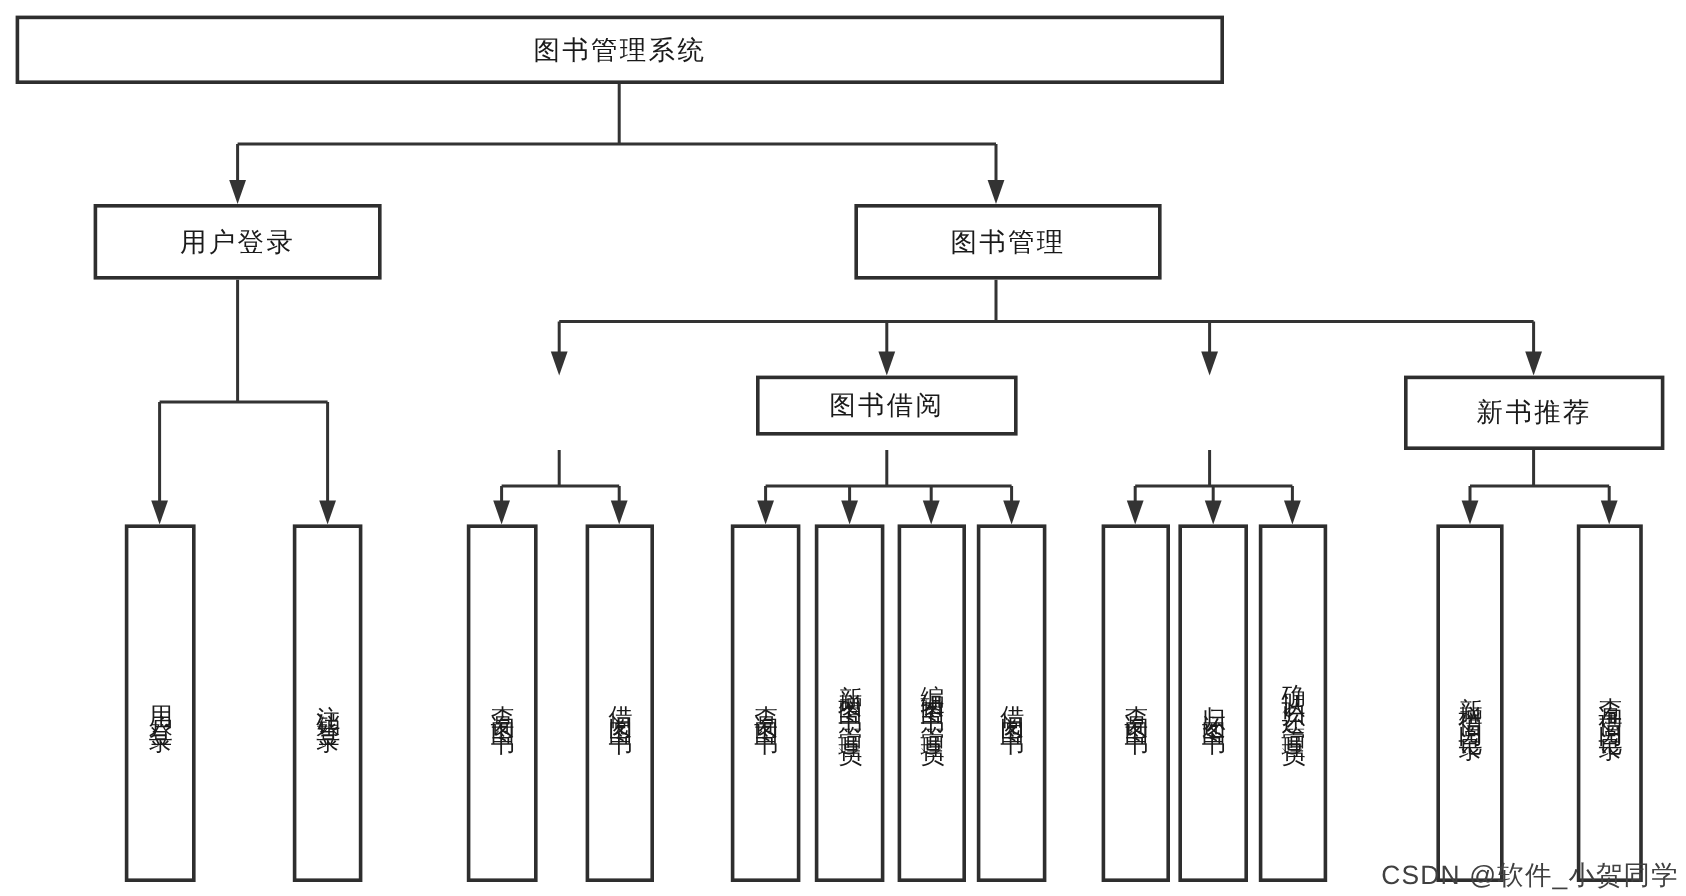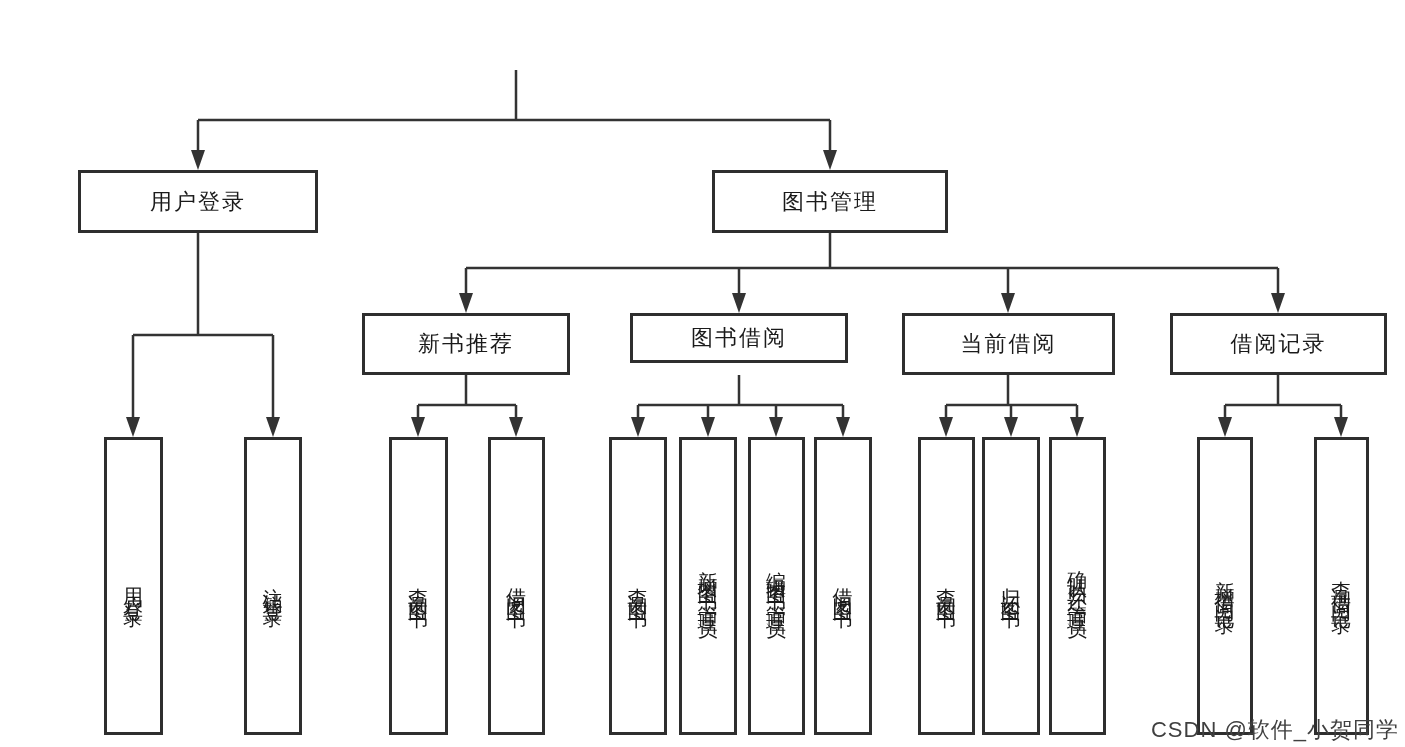--- a/index.html
+++ b/index.html
@@ -88,6 +88,7 @@
     </g>
   </svg>
 
+  <div class="box h-label" style="left:13px; top:13px; width:1007px; height:57px;">图书管理系统</div>
 
   <div class="box h-label" style="left:78px; top:170px; width:240px; height:63px;">用户登录</div>
   <div class="box h-label" style="left:712px; top:170px; width:236px; height:63px;">图书管理</div>

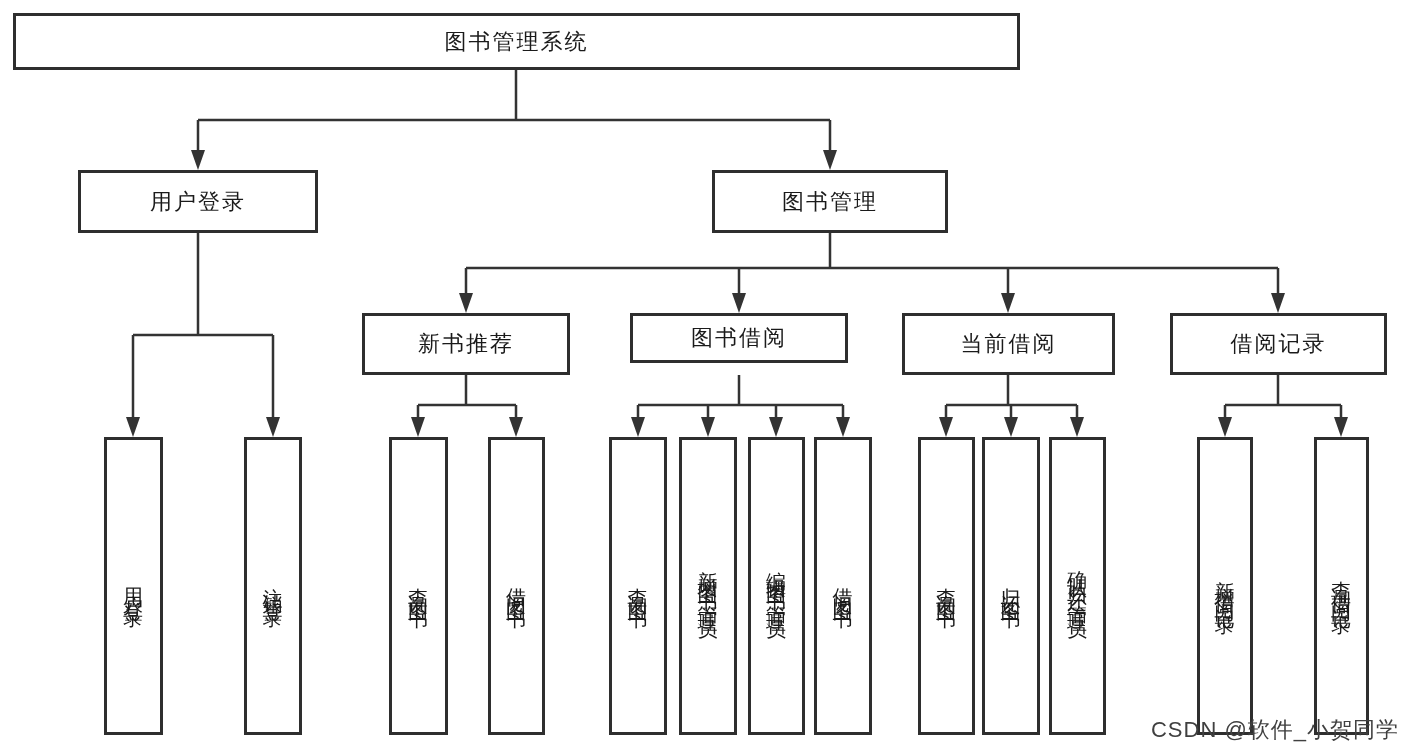--- a/index.html
+++ b/index.html
@@ -91,7 +91,7 @@
   <div class="box h-label" style="left:13px; top:13px; width:1007px; height:57px;">图书管理系统</div>
 
   <div class="box h-label" style="left:78px; top:170px; width:240px; height:63px;">用户登录</div>
-  <div class="box h-label" style="left:712px; top:170px; width:236px; height:63px;">图书管理</div>
+  <div class="box h-label" style="left:712px; top:170px; width:256px; height:63px;">图书管理</div>
 
   <div class="box h-label" style="left:362px; top:313px; width:208px; height:62px;">新书推荐</div>
   <div class="box h-label" style="left:630px; top:313px; width:218px; height:50px;">图书借阅</div>

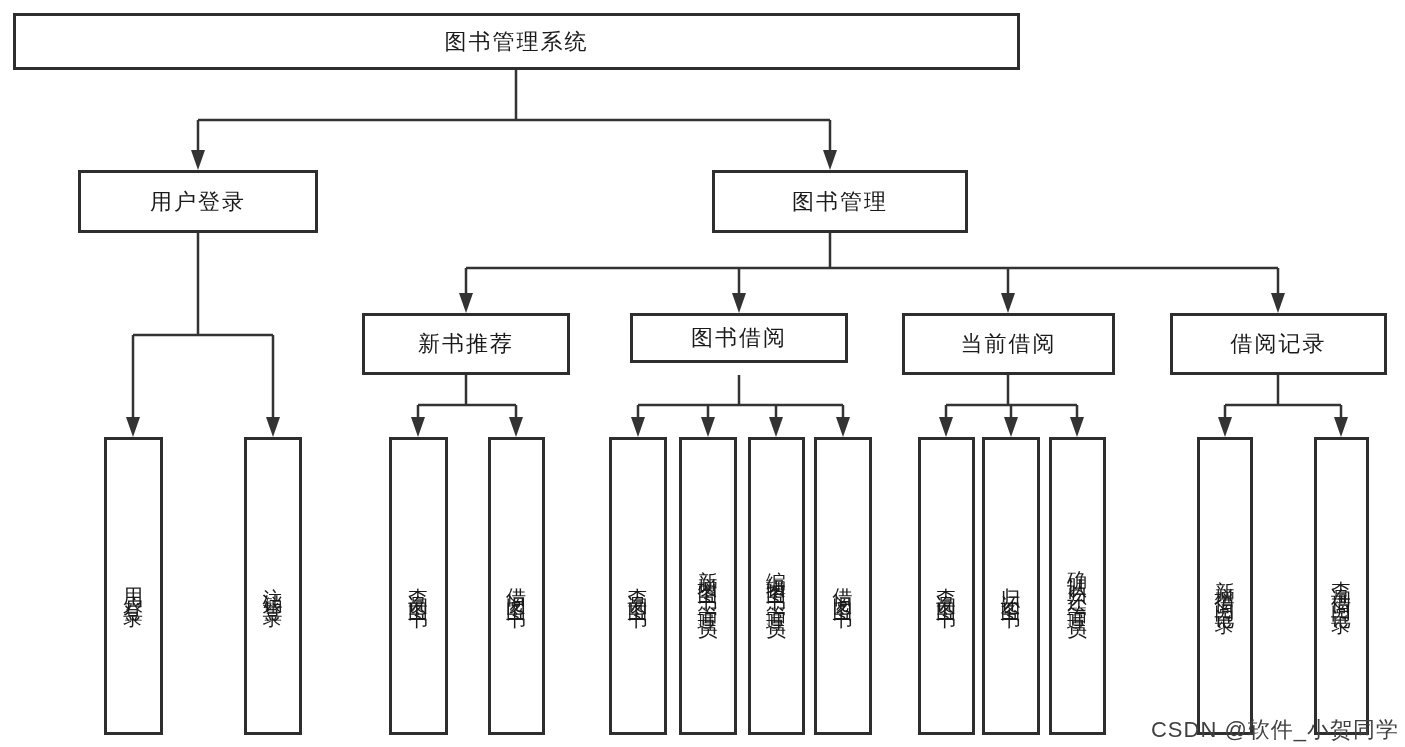--- a/index.html
+++ b/index.html
@@ -93,7 +93,6 @@
   <div class="box h-label" style="left:78px; top:170px; width:240px; height:63px;">用户登录</div>
   <div class="box h-label" style="left:712px; top:170px; width:256px; height:63px;">图书管理</div>
 
-  <div class="box h-label" style="left:362px; top:313px; width:208px; height:62px;">新书推荐</div>
   <div class="box h-label" style="left:630px; top:313px; width:218px; height:50px;">图书借阅</div>
   <div class="box h-label" style="left:902px; top:313px; width:213px; height:62px;">当前借阅</div>
   <div class="box h-label" style="left:1170px; top:313px; width:217px; height:62px;">借阅记录</div>

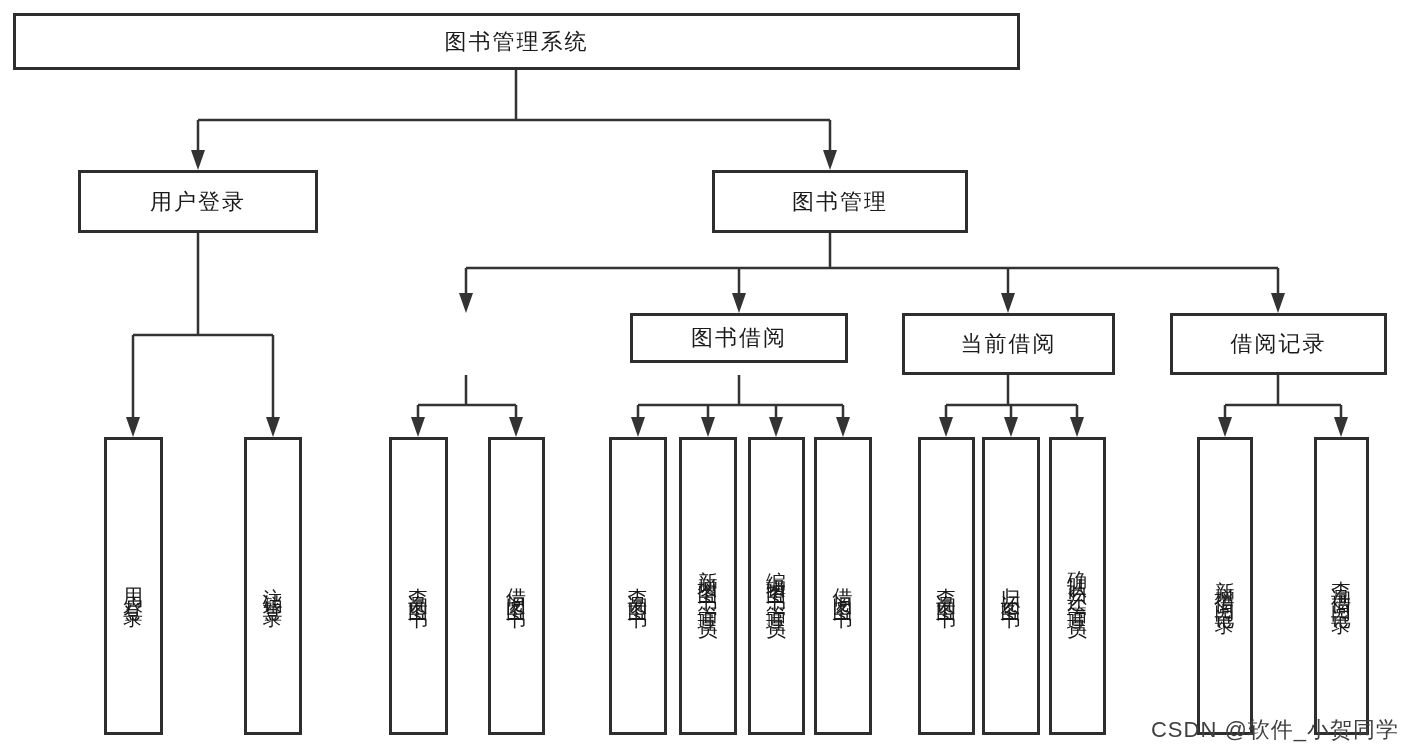--- a/index.html
+++ b/index.html
@@ -94,7 +94,6 @@
   <div class="box h-label" style="left:712px; top:170px; width:256px; height:63px;">图书管理</div>
 
   <div class="box h-label" style="left:630px; top:313px; width:218px; height:50px;">图书借阅</div>
-  <div class="box h-label" style="left:902px; top:313px; width:213px; height:62px;">当前借阅</div>
   <div class="box h-label" style="left:1170px; top:313px; width:217px; height:62px;">借阅记录</div>
 
   <div class="box v-label" style="left:104px; top:437px; width:59px; height:298px;">用户登录</div>

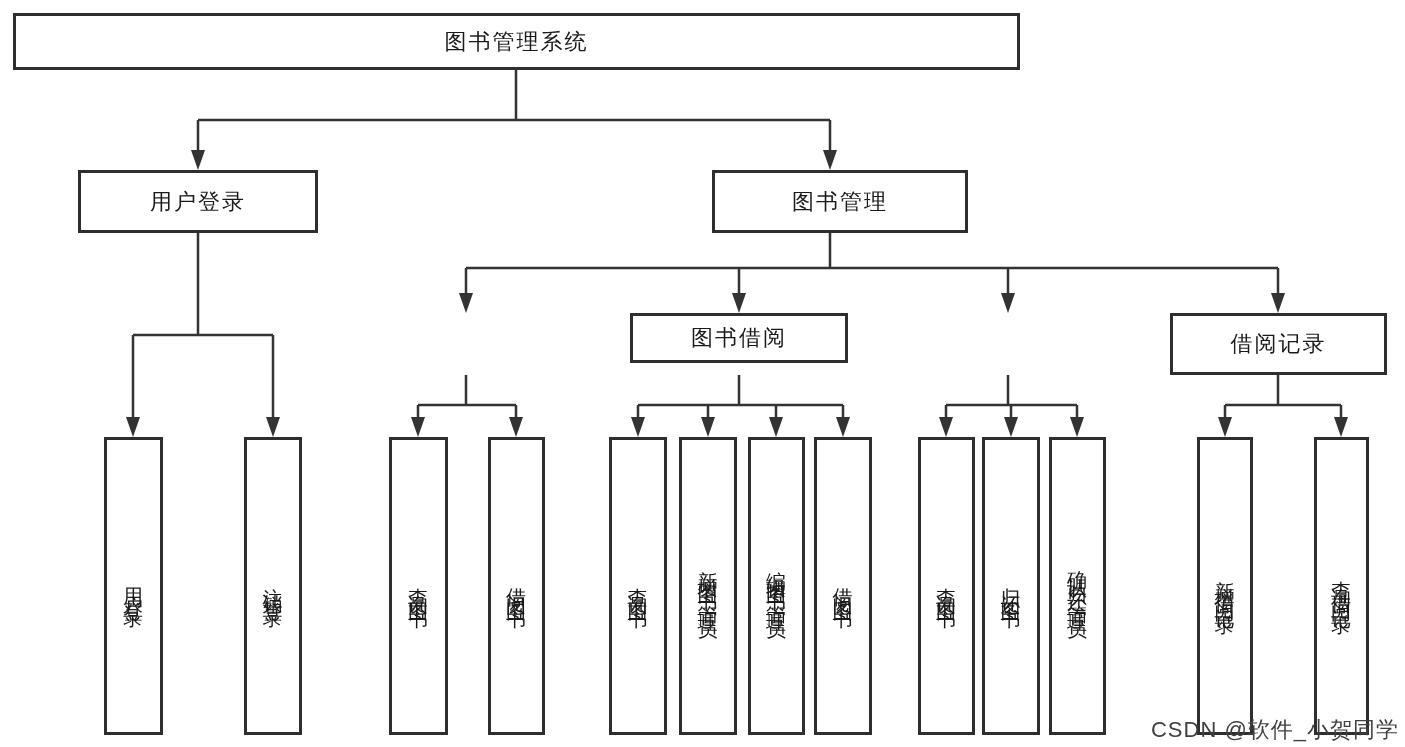--- a/index.html
+++ b/index.html
@@ -94,7 +94,7 @@
   <div class="box h-label" style="left:712px; top:170px; width:256px; height:63px;">图书管理</div>
 
   <div class="box h-label" style="left:630px; top:313px; width:218px; height:50px;">图书借阅</div>
-  <div class="box h-label" style="left:1170px; top:313px; width:217px; height:62px;">借阅记录</div>
+  <div class="box h-label" style="left:1170px; top:313px; width:217px; height:62px;">新书推荐</div>
 
   <div class="box v-label" style="left:104px; top:437px; width:59px; height:298px;">用户登录</div>
   <div class="box v-label" style="left:244px; top:437px; width:58px; height:298px;">注销登录</div>

